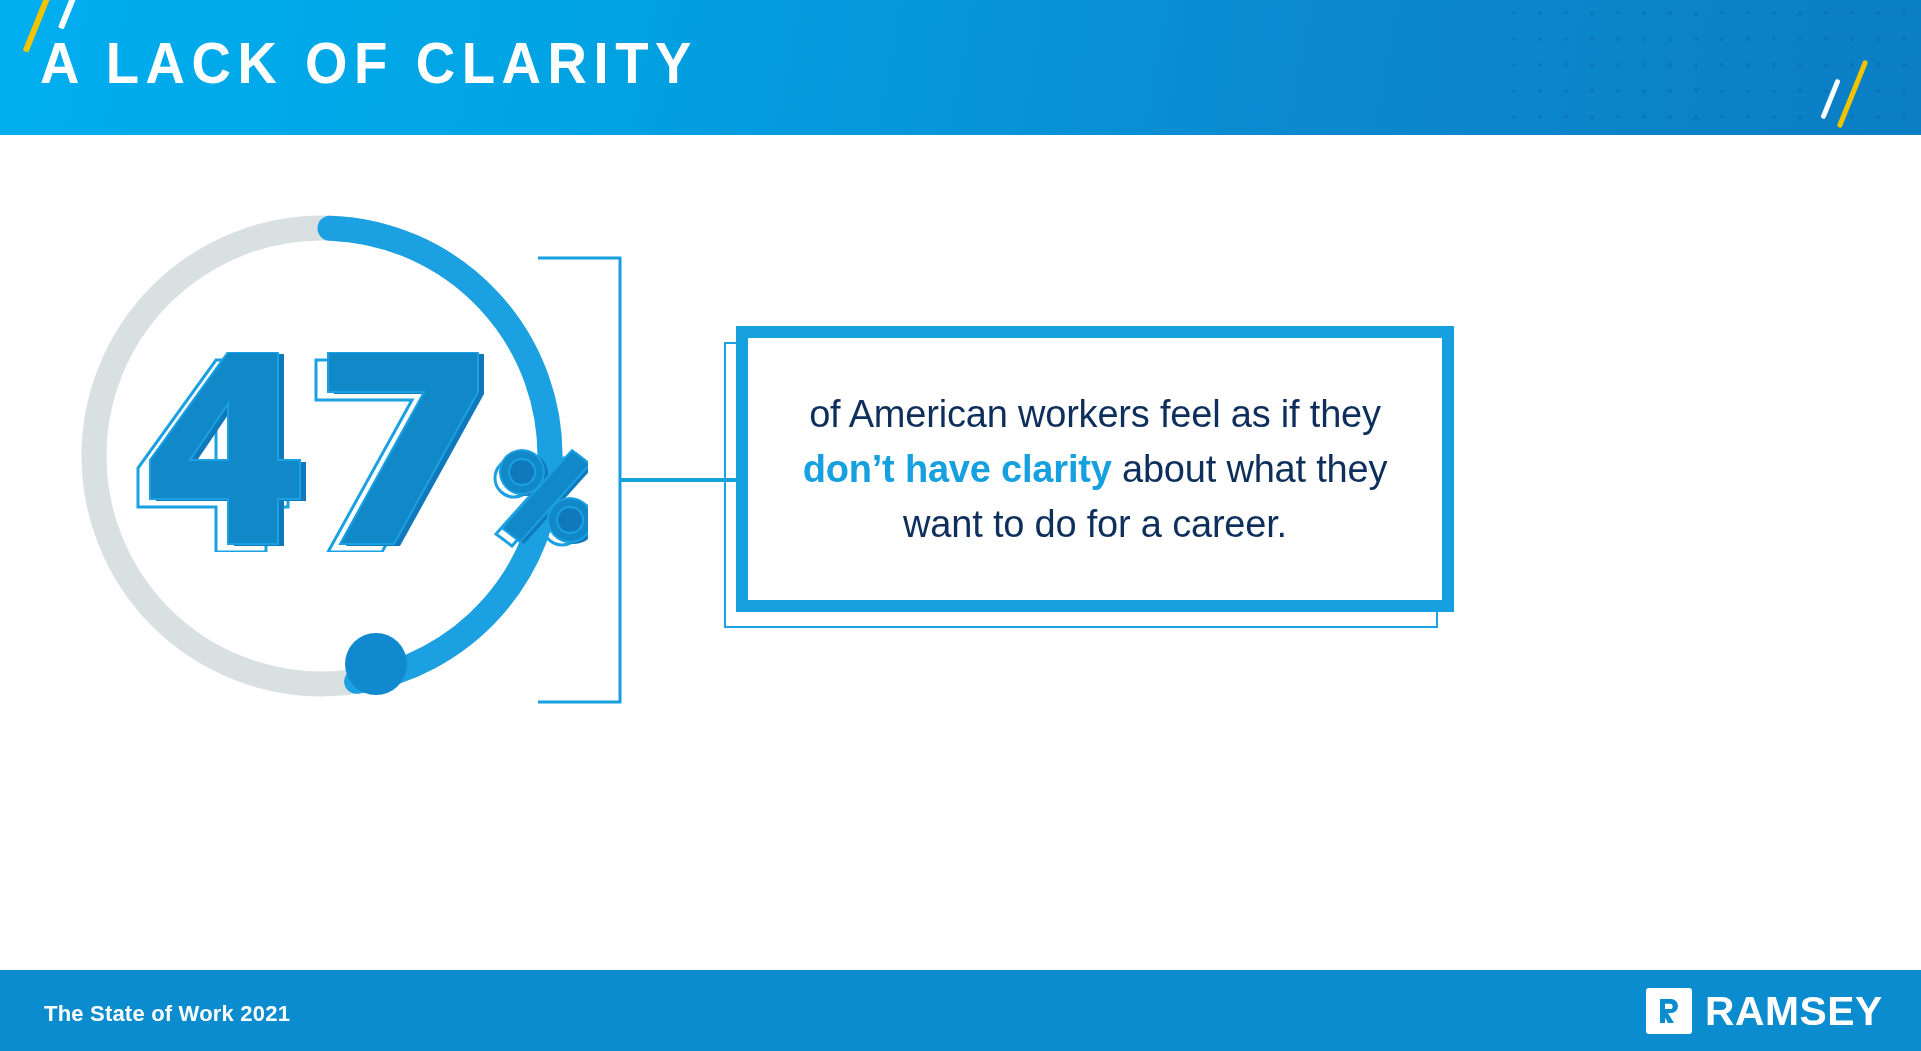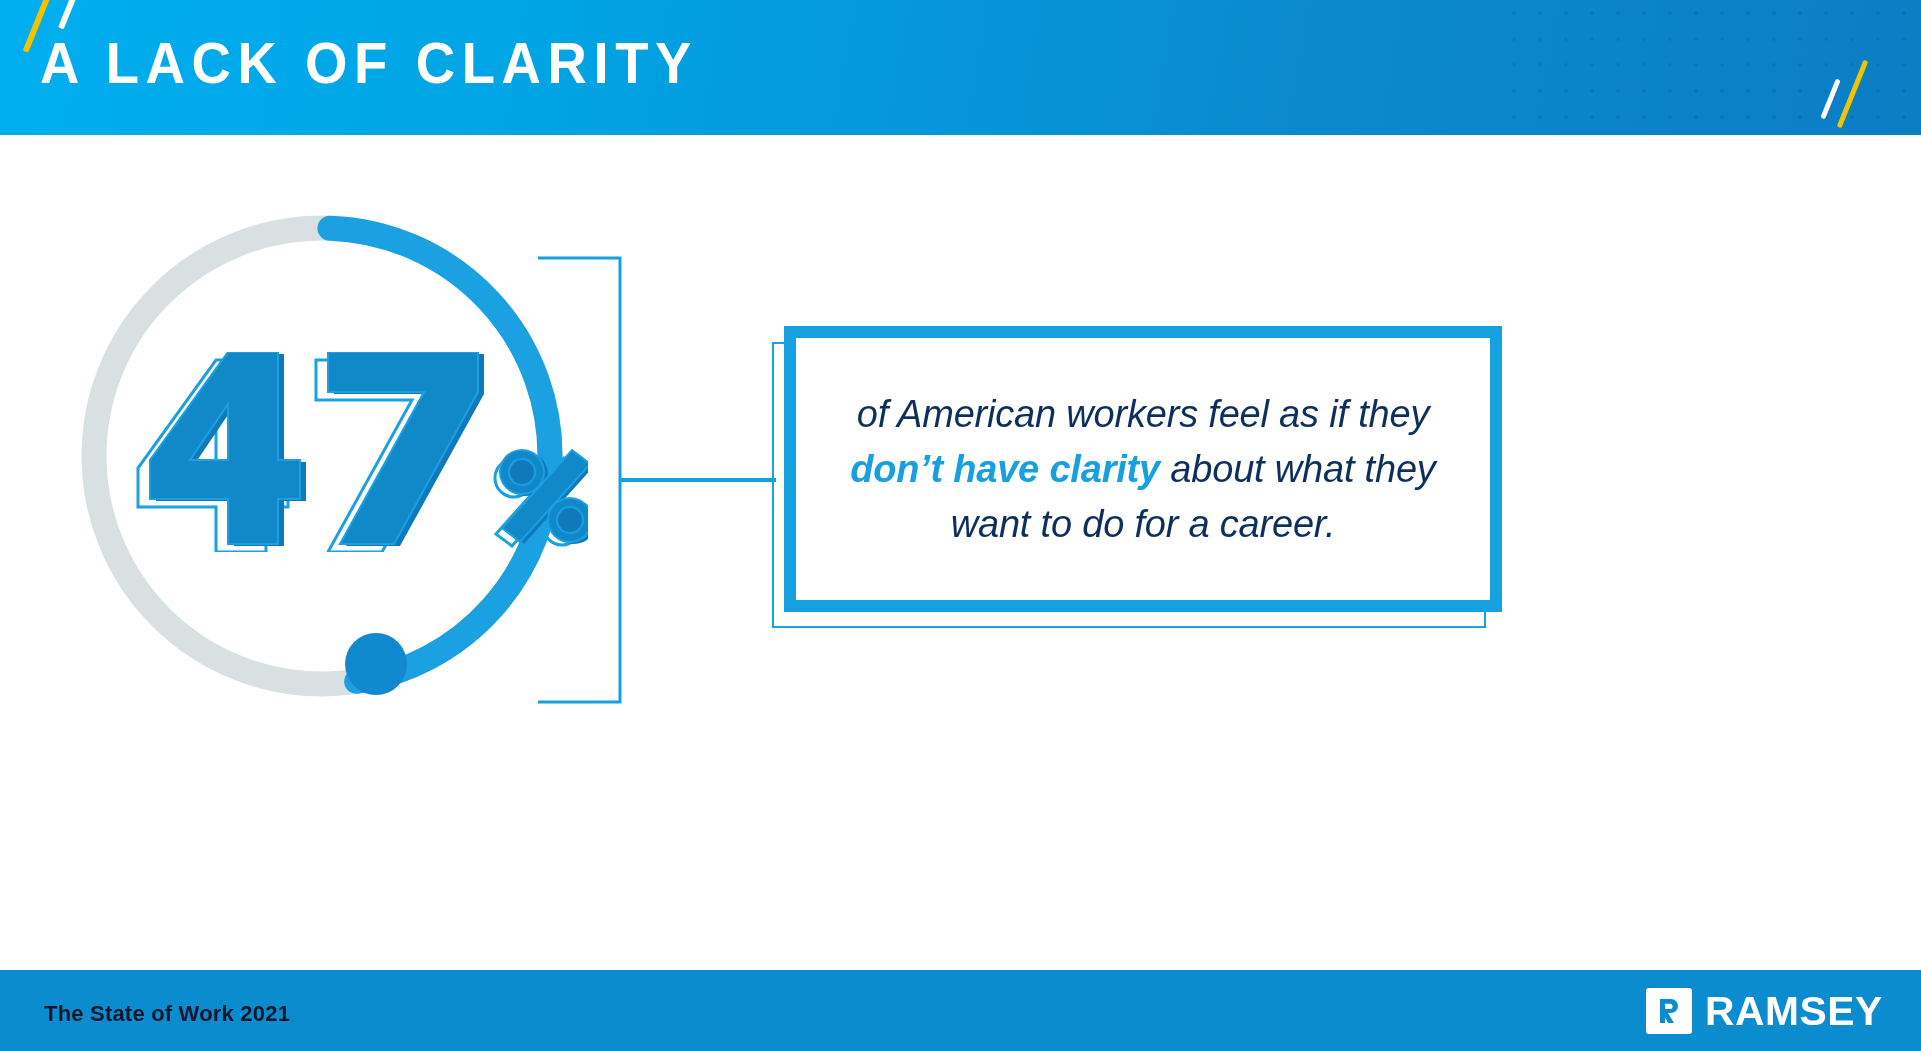--- a/index.html
+++ b/index.html
@@ -61,7 +61,7 @@
 
   
   .callout{
-    position:absolute;left:784px;top:326px;width:730px;height:298px;font-style:italic;
+    position:absolute;left:736px;top:326px;width:730px;height:298px;
   }
   .callout-thin{
     position:absolute;left:-12px;top:16px;width:710px;height:282px;

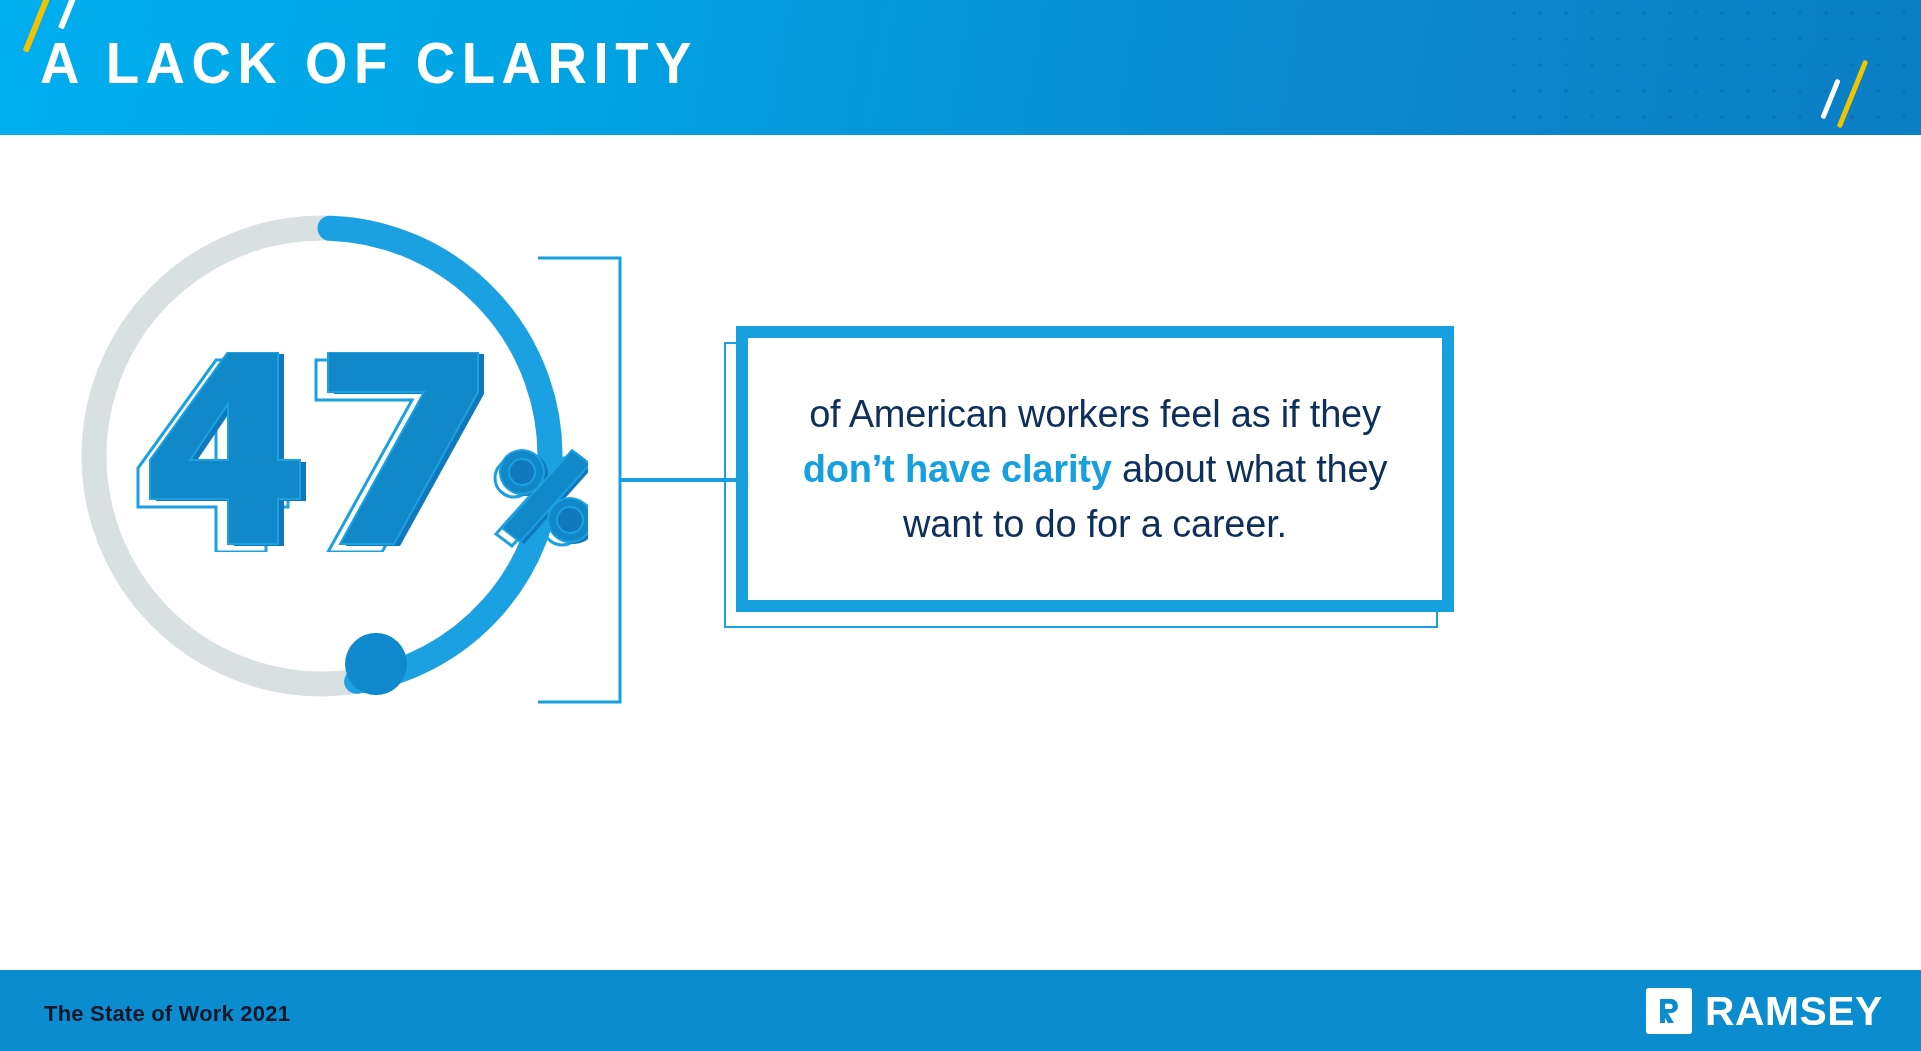--- a/index.html
+++ b/index.html
@@ -96,7 +96,7 @@
   }
   .footer-label{
     position:absolute;left:44px;top:31px;
-    color:#0f172a;font-size:22px;font-weight:bold;letter-spacing:0.2px;
+    color:#ffffff;font-size:22px;font-weight:bold;letter-spacing:0.2px;
   }
   .logo{
     position:absolute;right:42px;top:18px;height:46px;display:flex;align-items:center;gap:13px;

